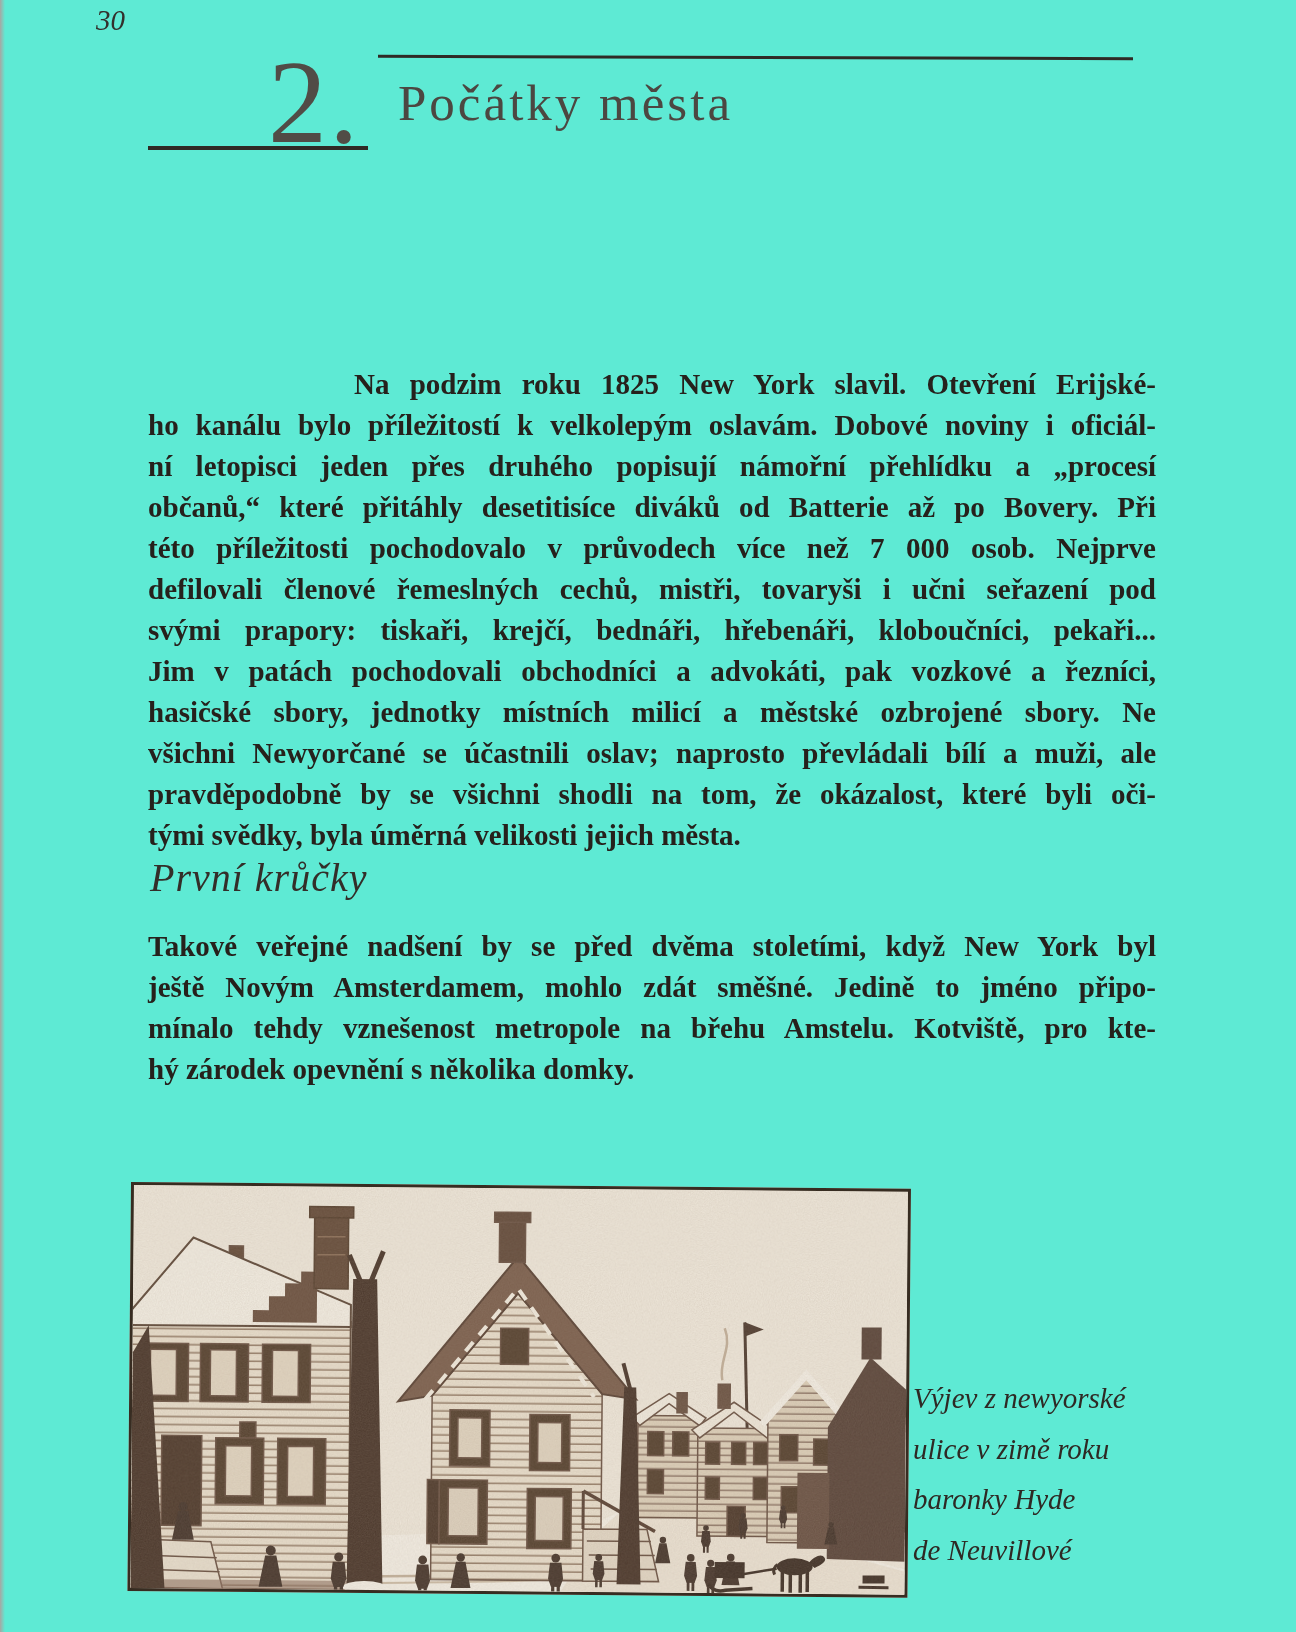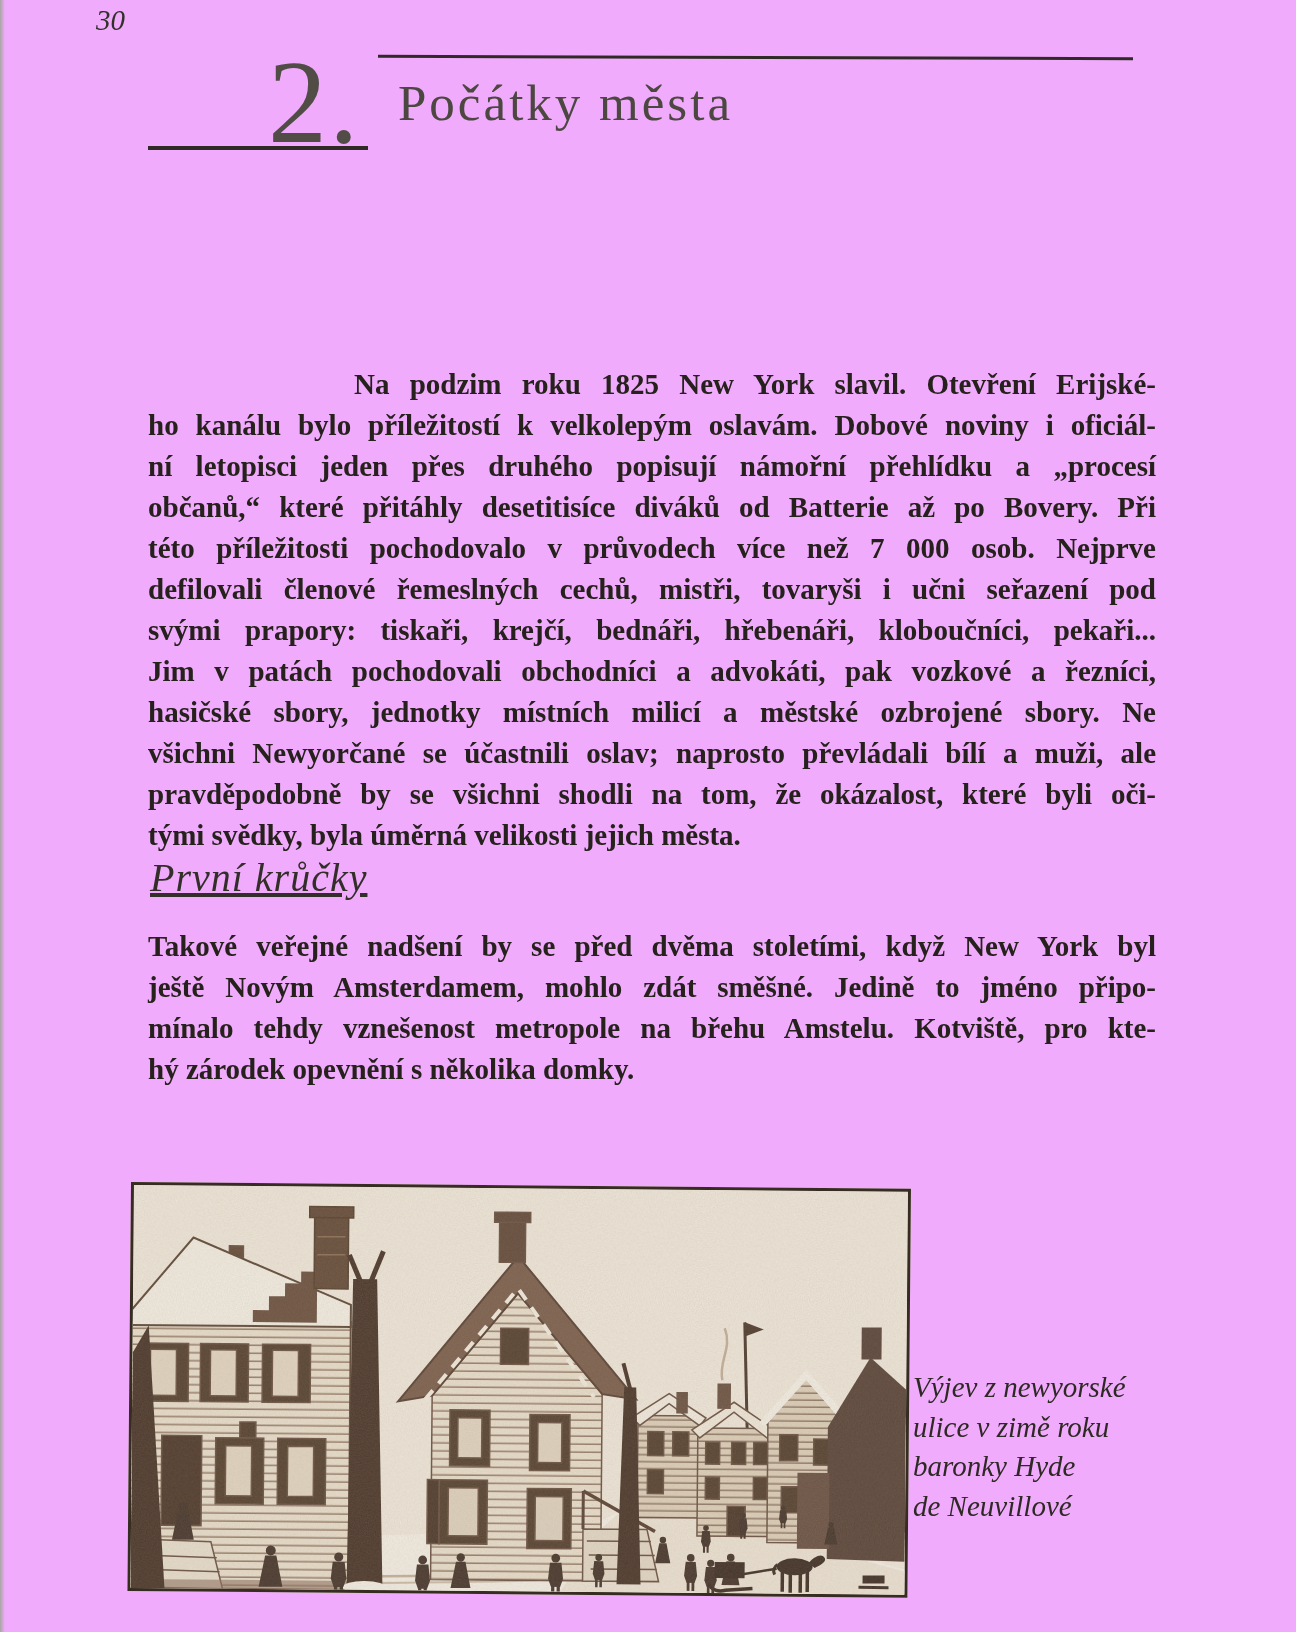--- a/index.html
+++ b/index.html
@@ -7,7 +7,7 @@
     position:relative;
     width:1296px;height:1632px;
     margin:0 auto;
-    background:#f0abfc;
+    background:#5eead4;
     font-family:"Liberation Serif", serif;
     color:#2b2520;
     overflow:hidden;

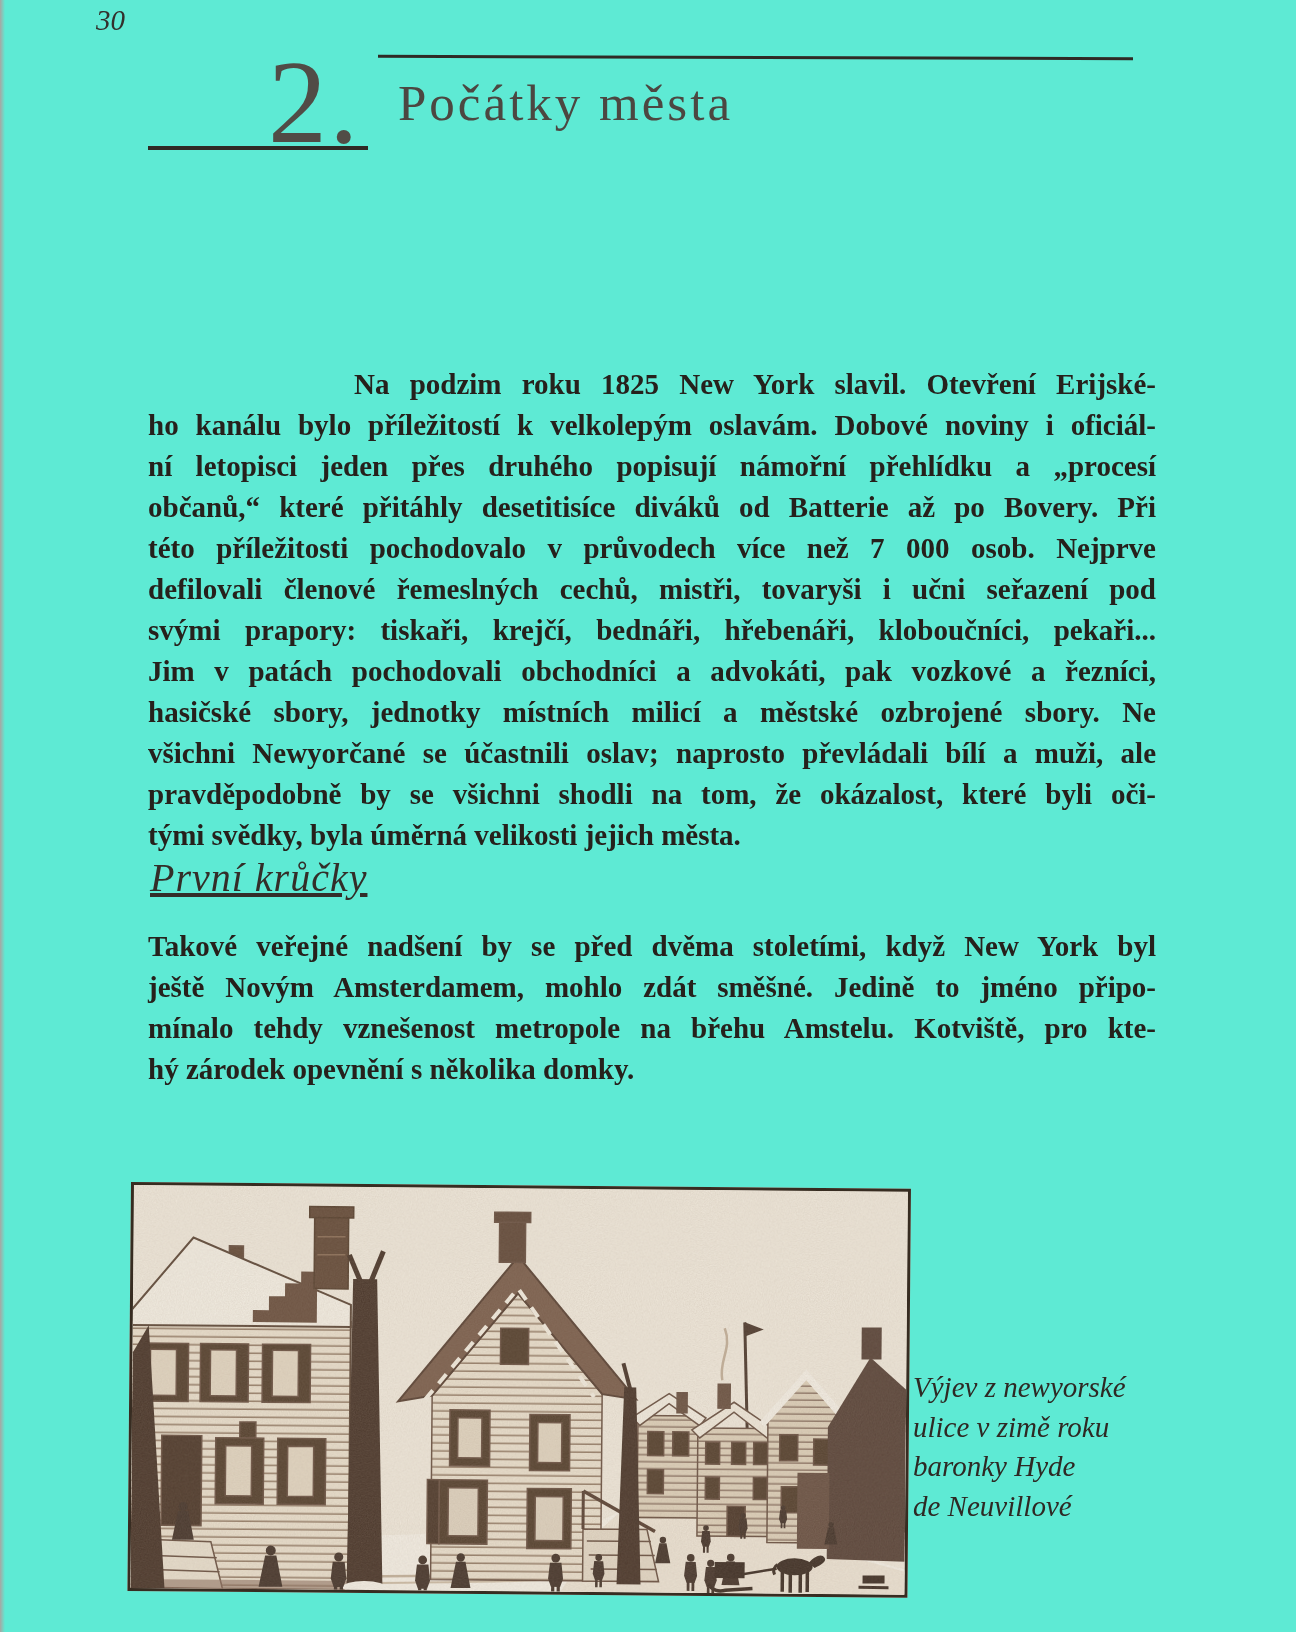--- a/index.html
+++ b/index.html
@@ -30,7 +30,7 @@
   .para1{top:364px;}
   .para1 .line:first-child{padding-left:206px;}
   .section-heading{position:absolute;left:150px;top:854px;margin:0;font-size:40px;line-height:1.2;
-    font-weight:normal;font-style:italic;color:#332e29;letter-spacing:1px;text-decoration:underline;}
+    font-weight:normal;font-style:italic;color:#332e29;letter-spacing:1px;}
   .para2{top:926px;}
 
   

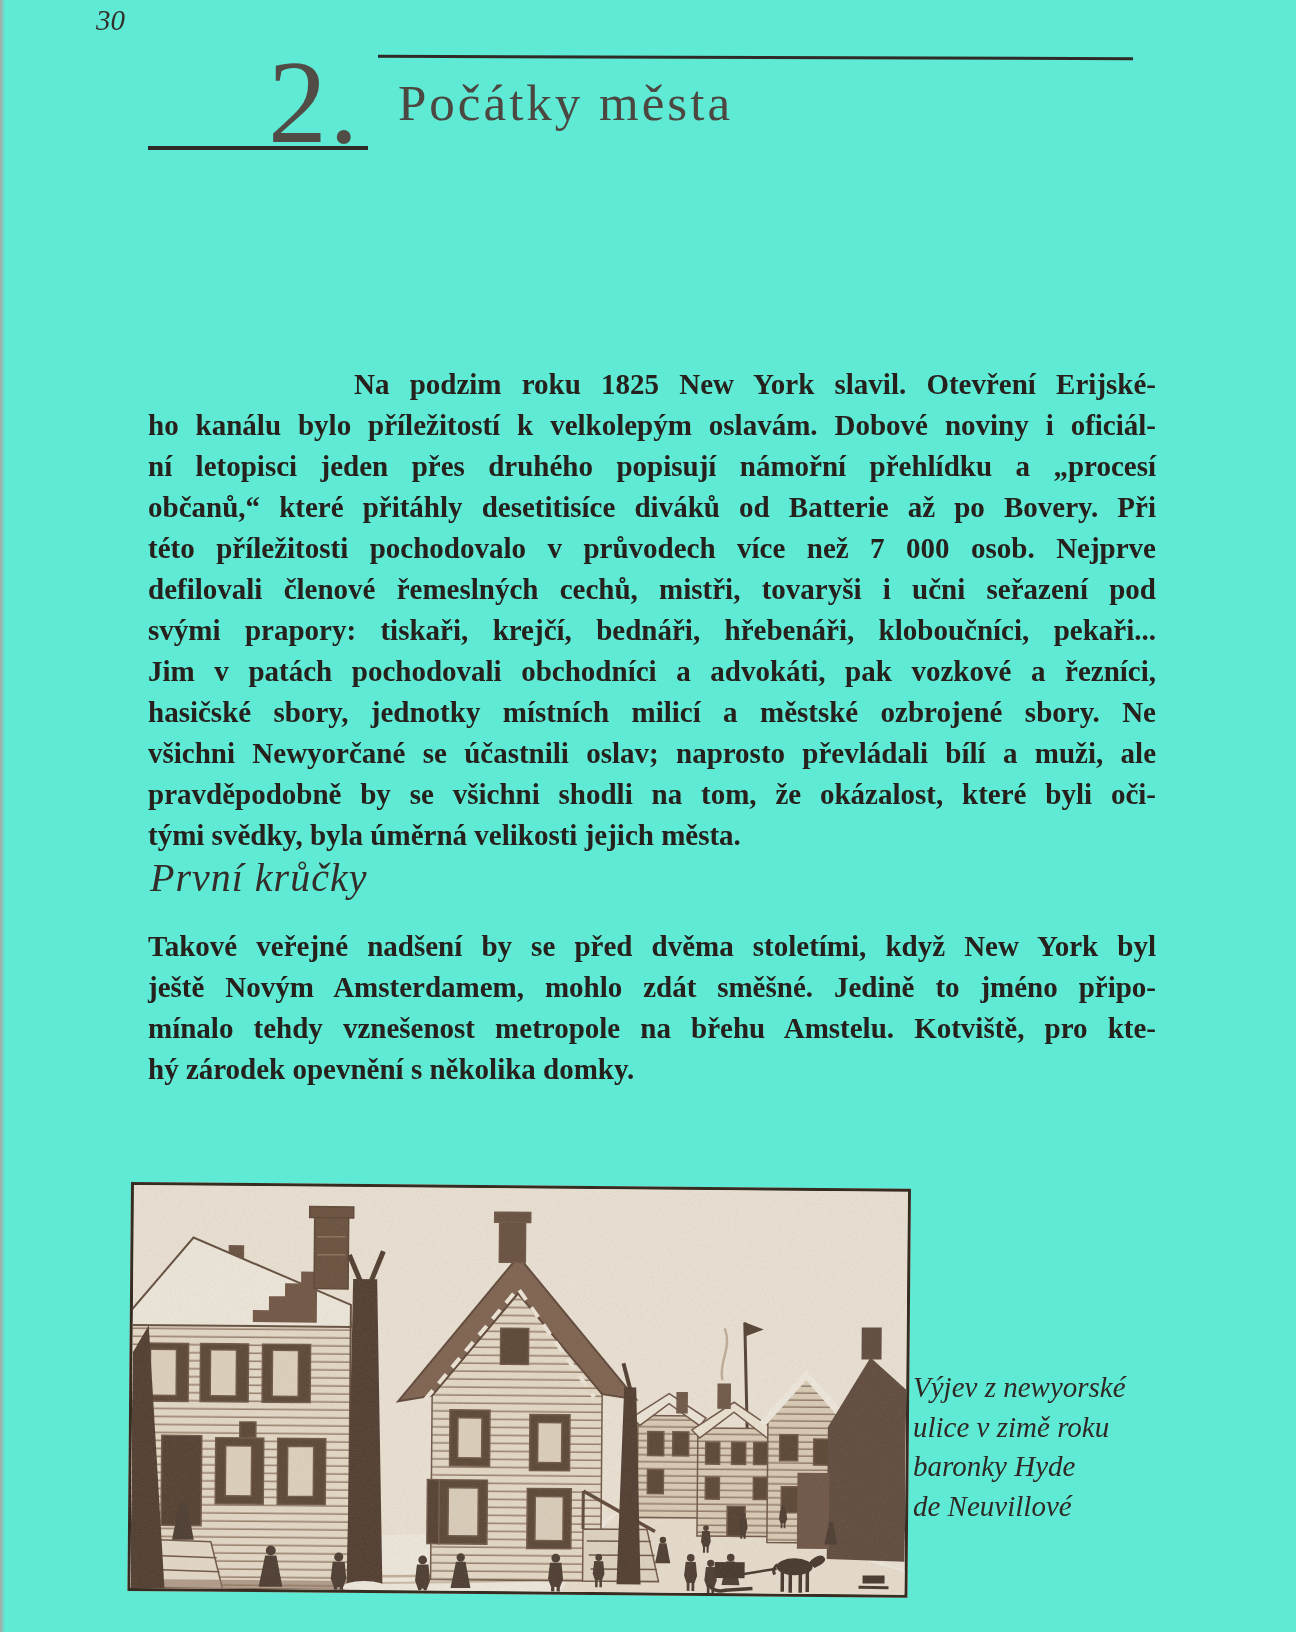--- a/index.html
+++ b/index.html
@@ -40,7 +40,7 @@
   .figure svg{display:block;width:100%;height:100%;}
   .caption{position:absolute;left:913px;top:1368px;width:240px;
     font-size:29px;line-height:39.5px;font-style:italic;color:#2e2924;}
-  .caption .line{text-align:left;}
+  .caption .line{text-align:left;margin-top:11px;}
 </style>
 </head>
 <body>

